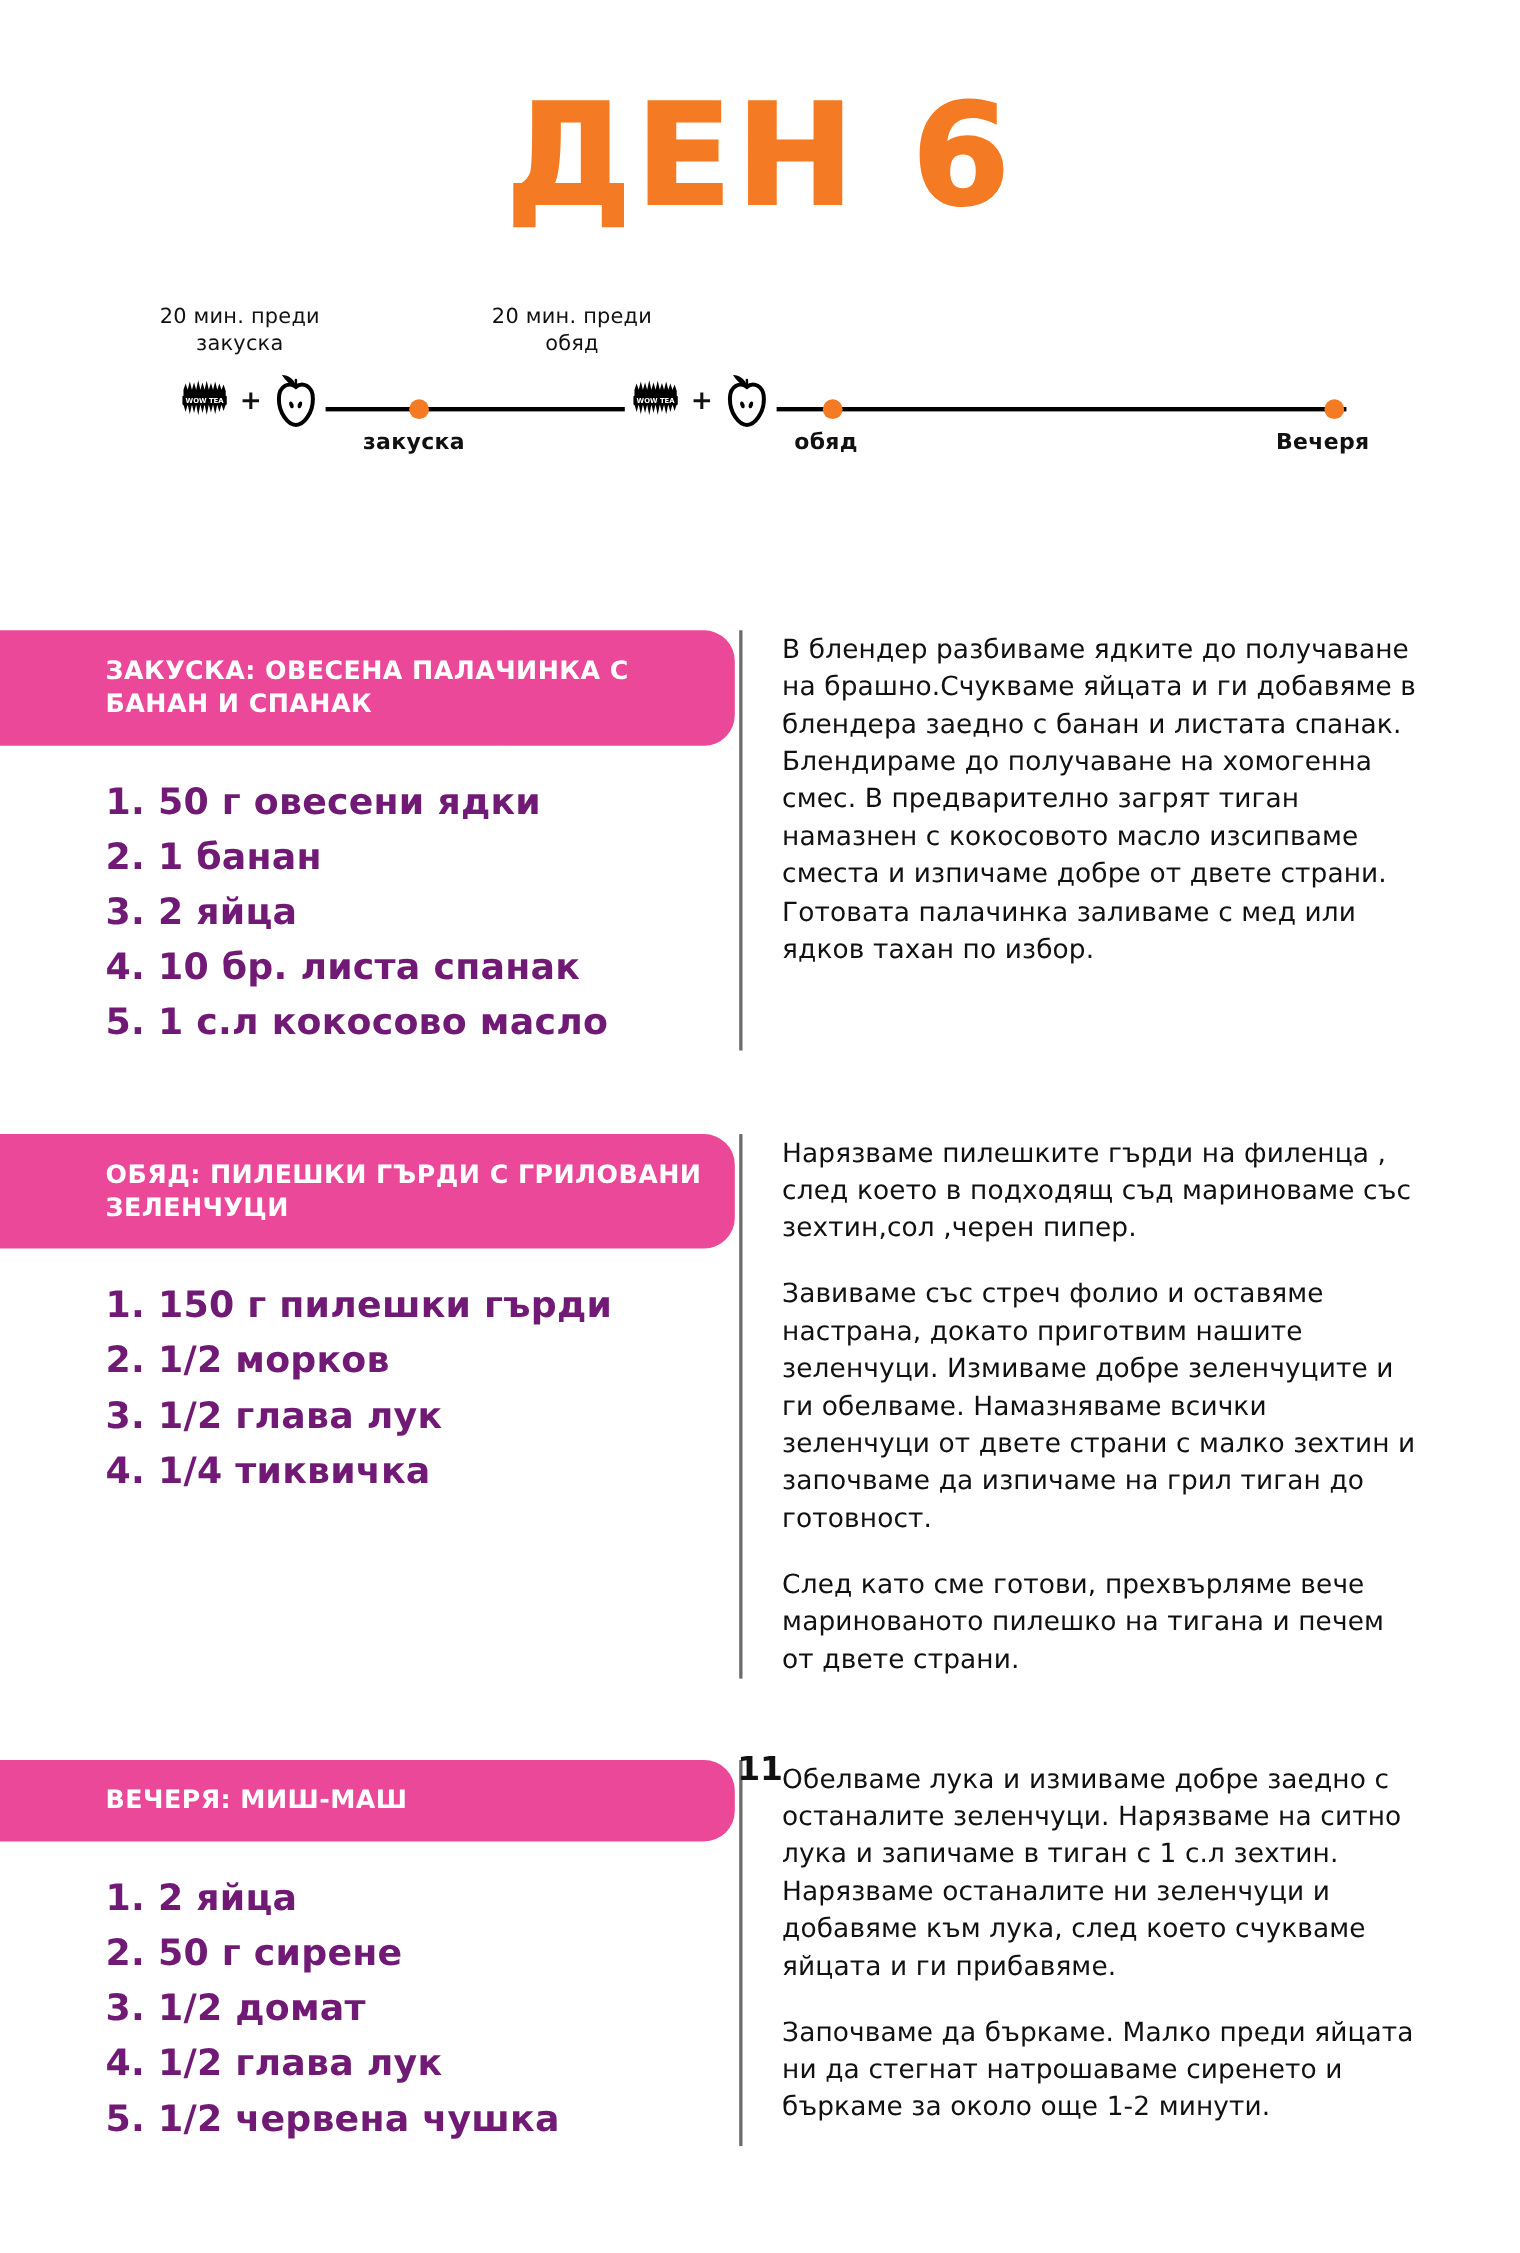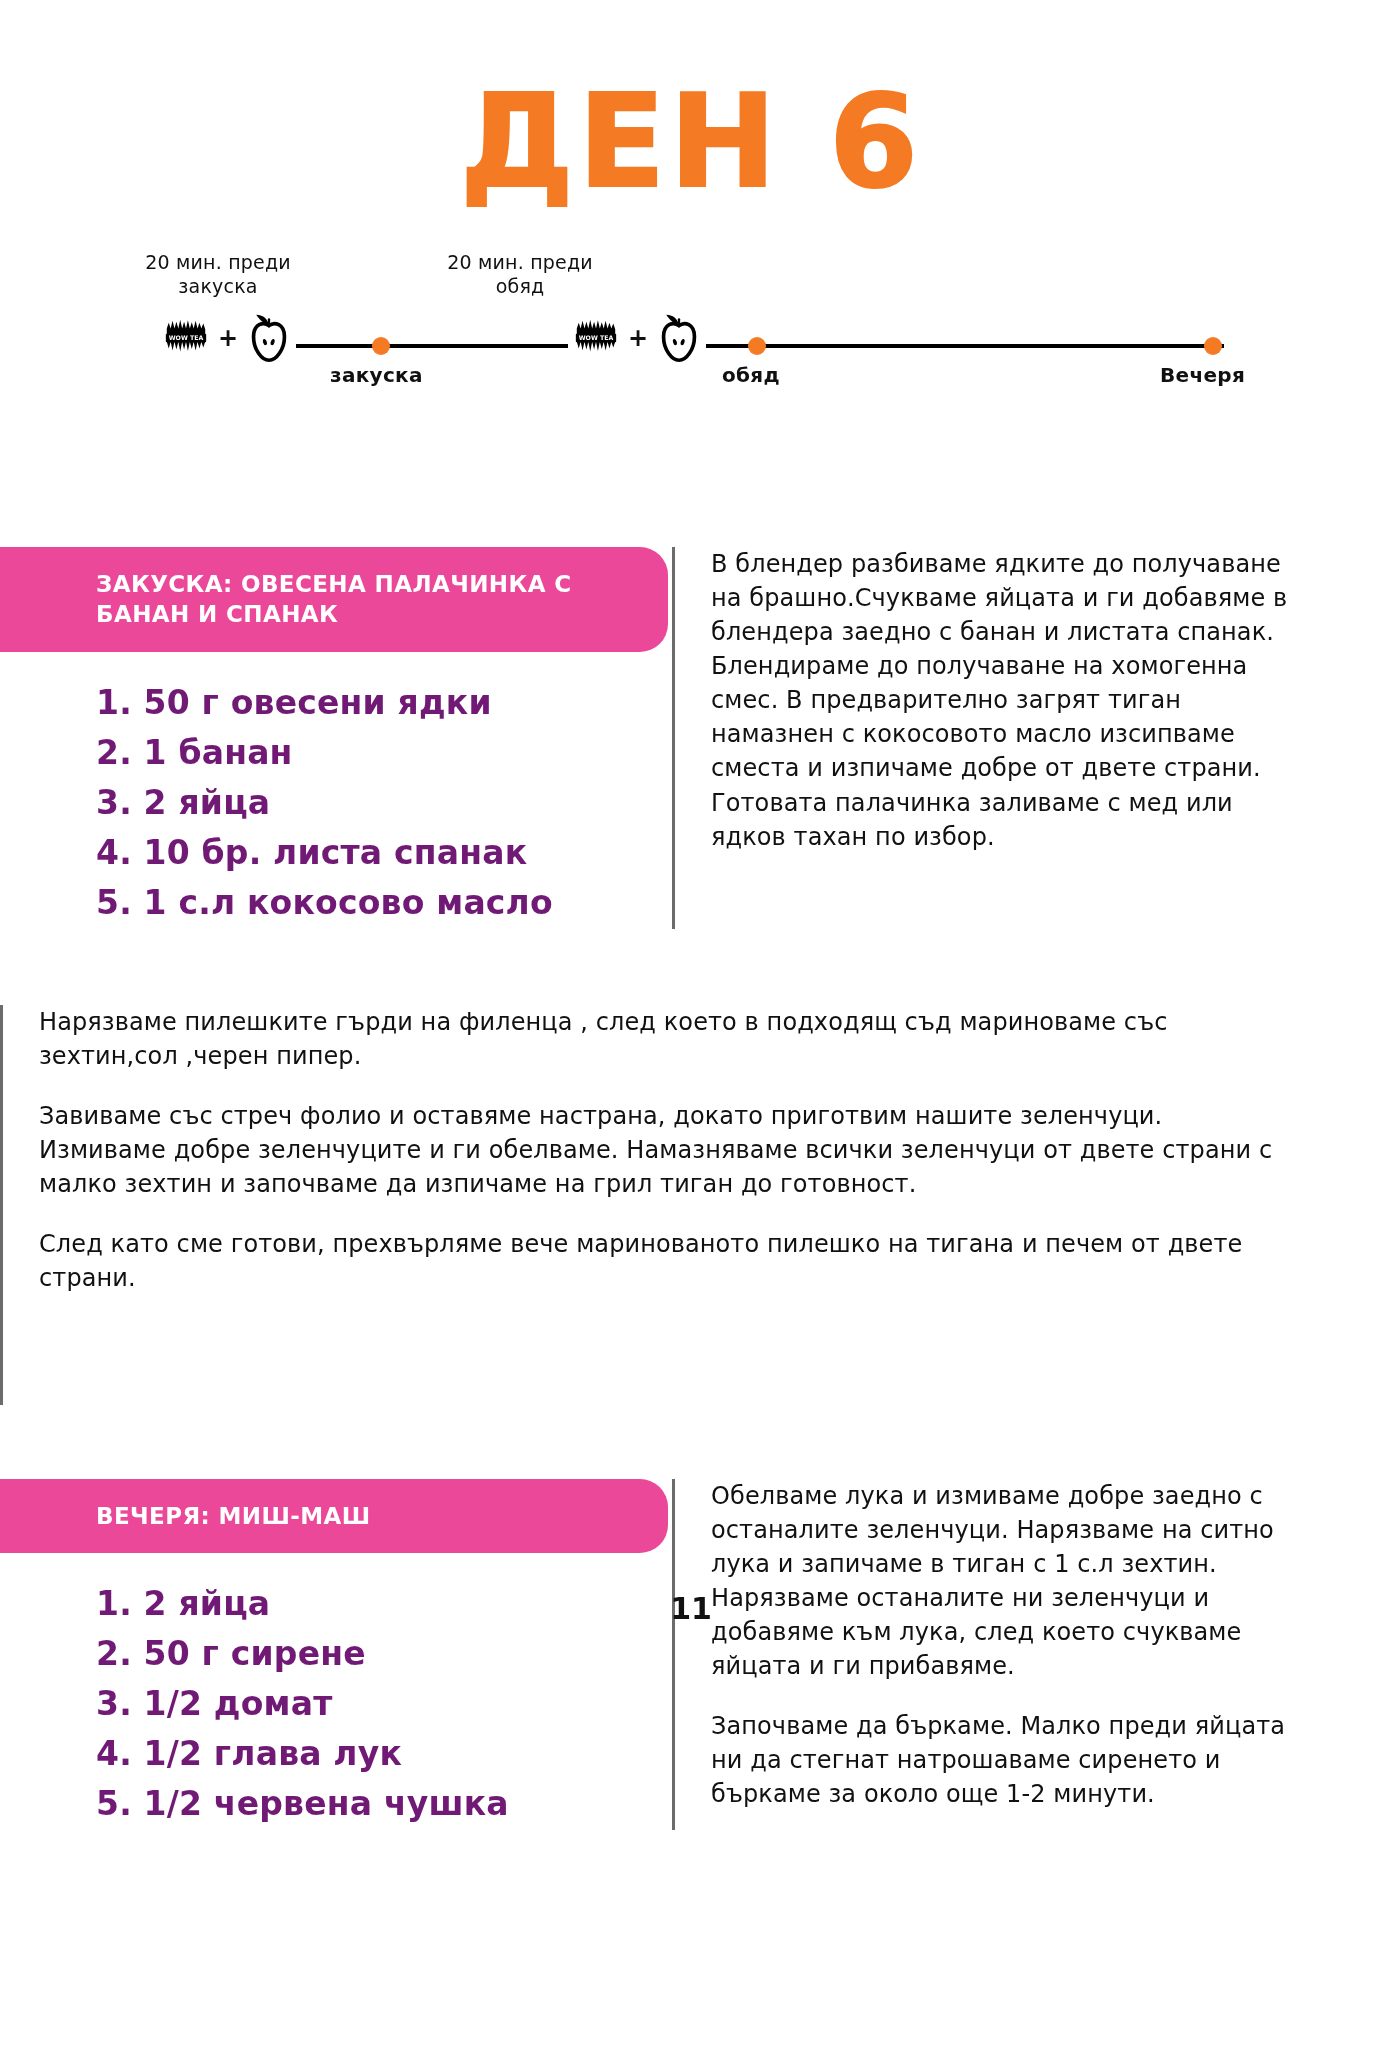--- a/index.html
+++ b/index.html
@@ -40,7 +40,7 @@
   
   .timeline-wrap {
     position: relative;
-    margin-top: 45px;
+    margin-top: 71px;
     height: 150px;
   }
 

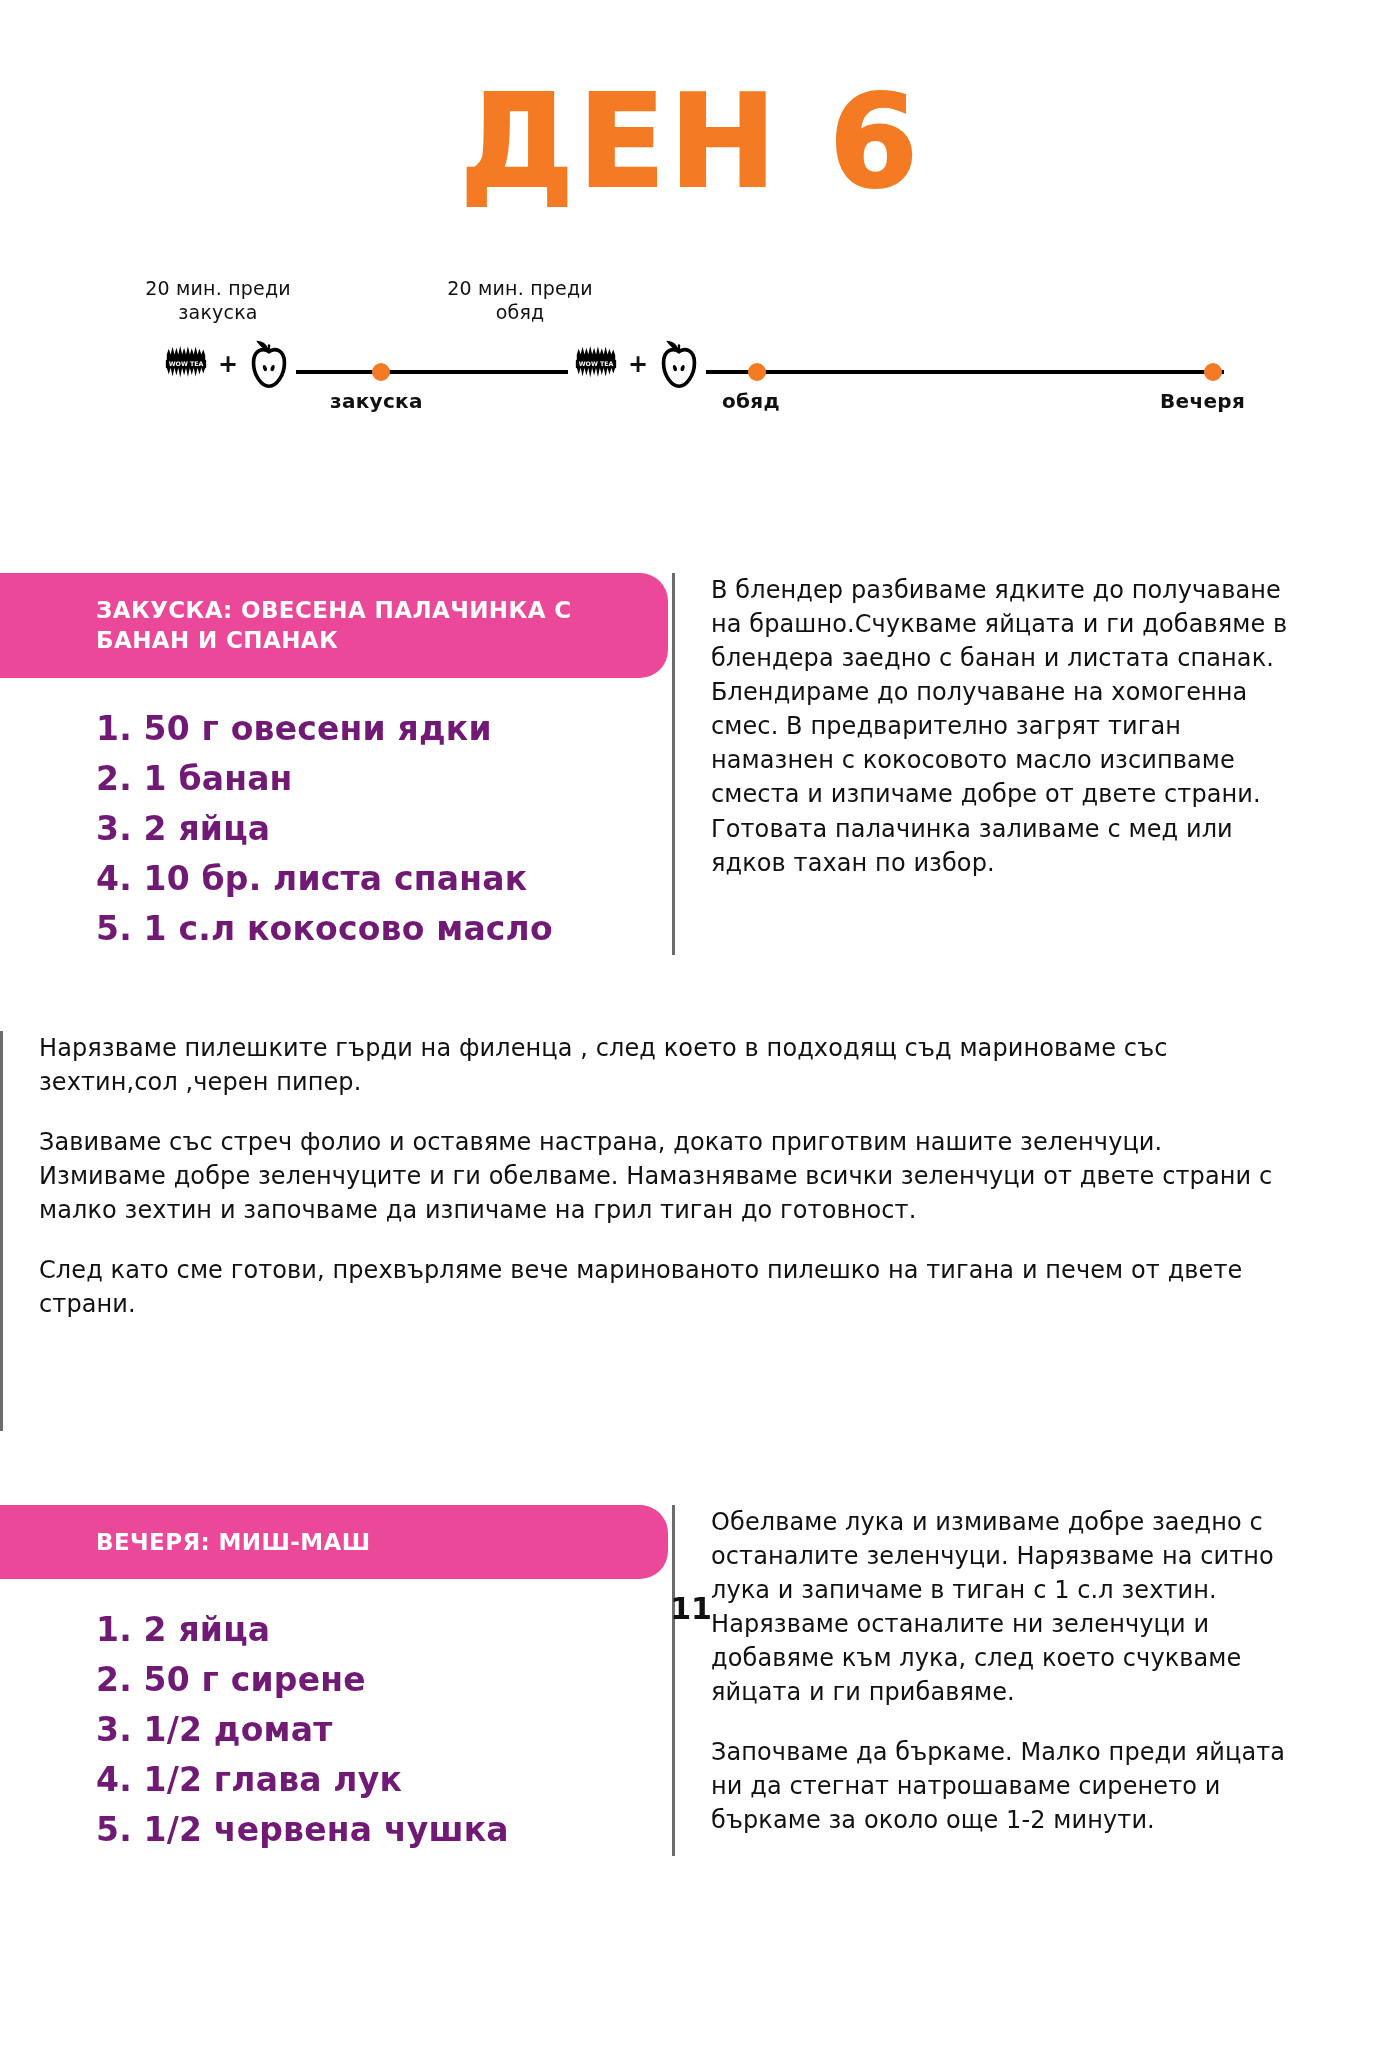--- a/index.html
+++ b/index.html
@@ -275,6 +275,15 @@
   </section>
 
   <section class="meal sec-lunch">
+    <div class="left-col">
+      <div class="banner">ОБЯД: ПИЛЕШКИ ГЪРДИ С ГРИЛОВАНИ ЗЕЛЕНЧУЦИ</div>
+      <ul class="ing-list">
+        <li>1. 150 г пилешки гърди</li>
+        <li>2. 1/2 морков</li>
+        <li>3. 1/2 глава лук</li>
+        <li>4. 1/4 тиквичка</li>
+      </ul>
+    </div>
     <div class="right-col">
       <p>Нарязваме пилешките гърди на филенца , след което в подходящ съд мариноваме със зехтин,сол ,черен пипер.</p>
       <p>Завиваме със стреч фолио и оставяме настрана, докато приготвим нашите зеленчуци. Измиваме добре зеленчуците и ги обелваме. Намазняваме всички зеленчуци от двете страни с малко зехтин и започваме да изпичаме на грил тиган до готовност.</p>

